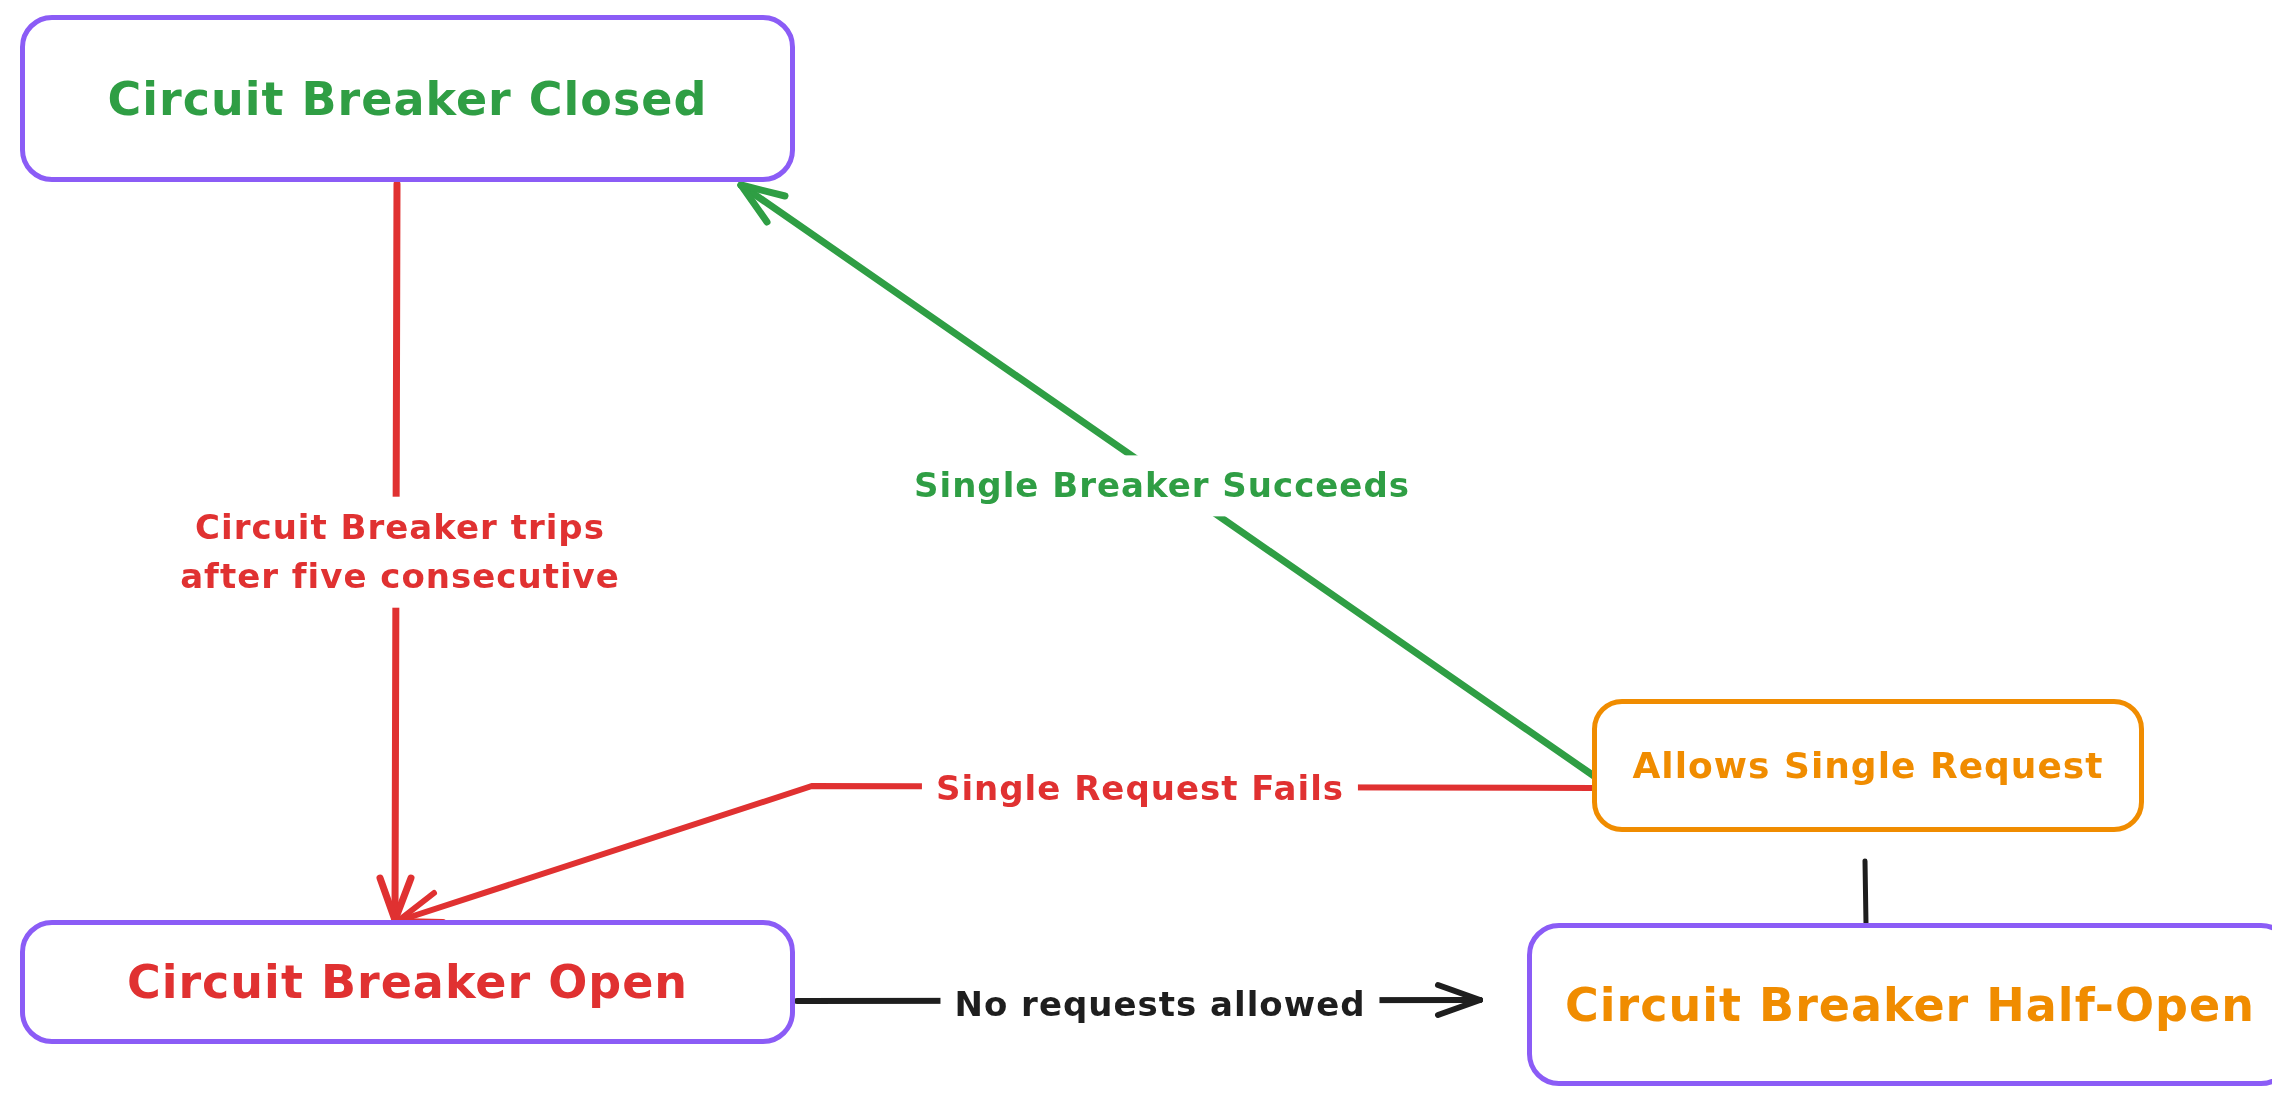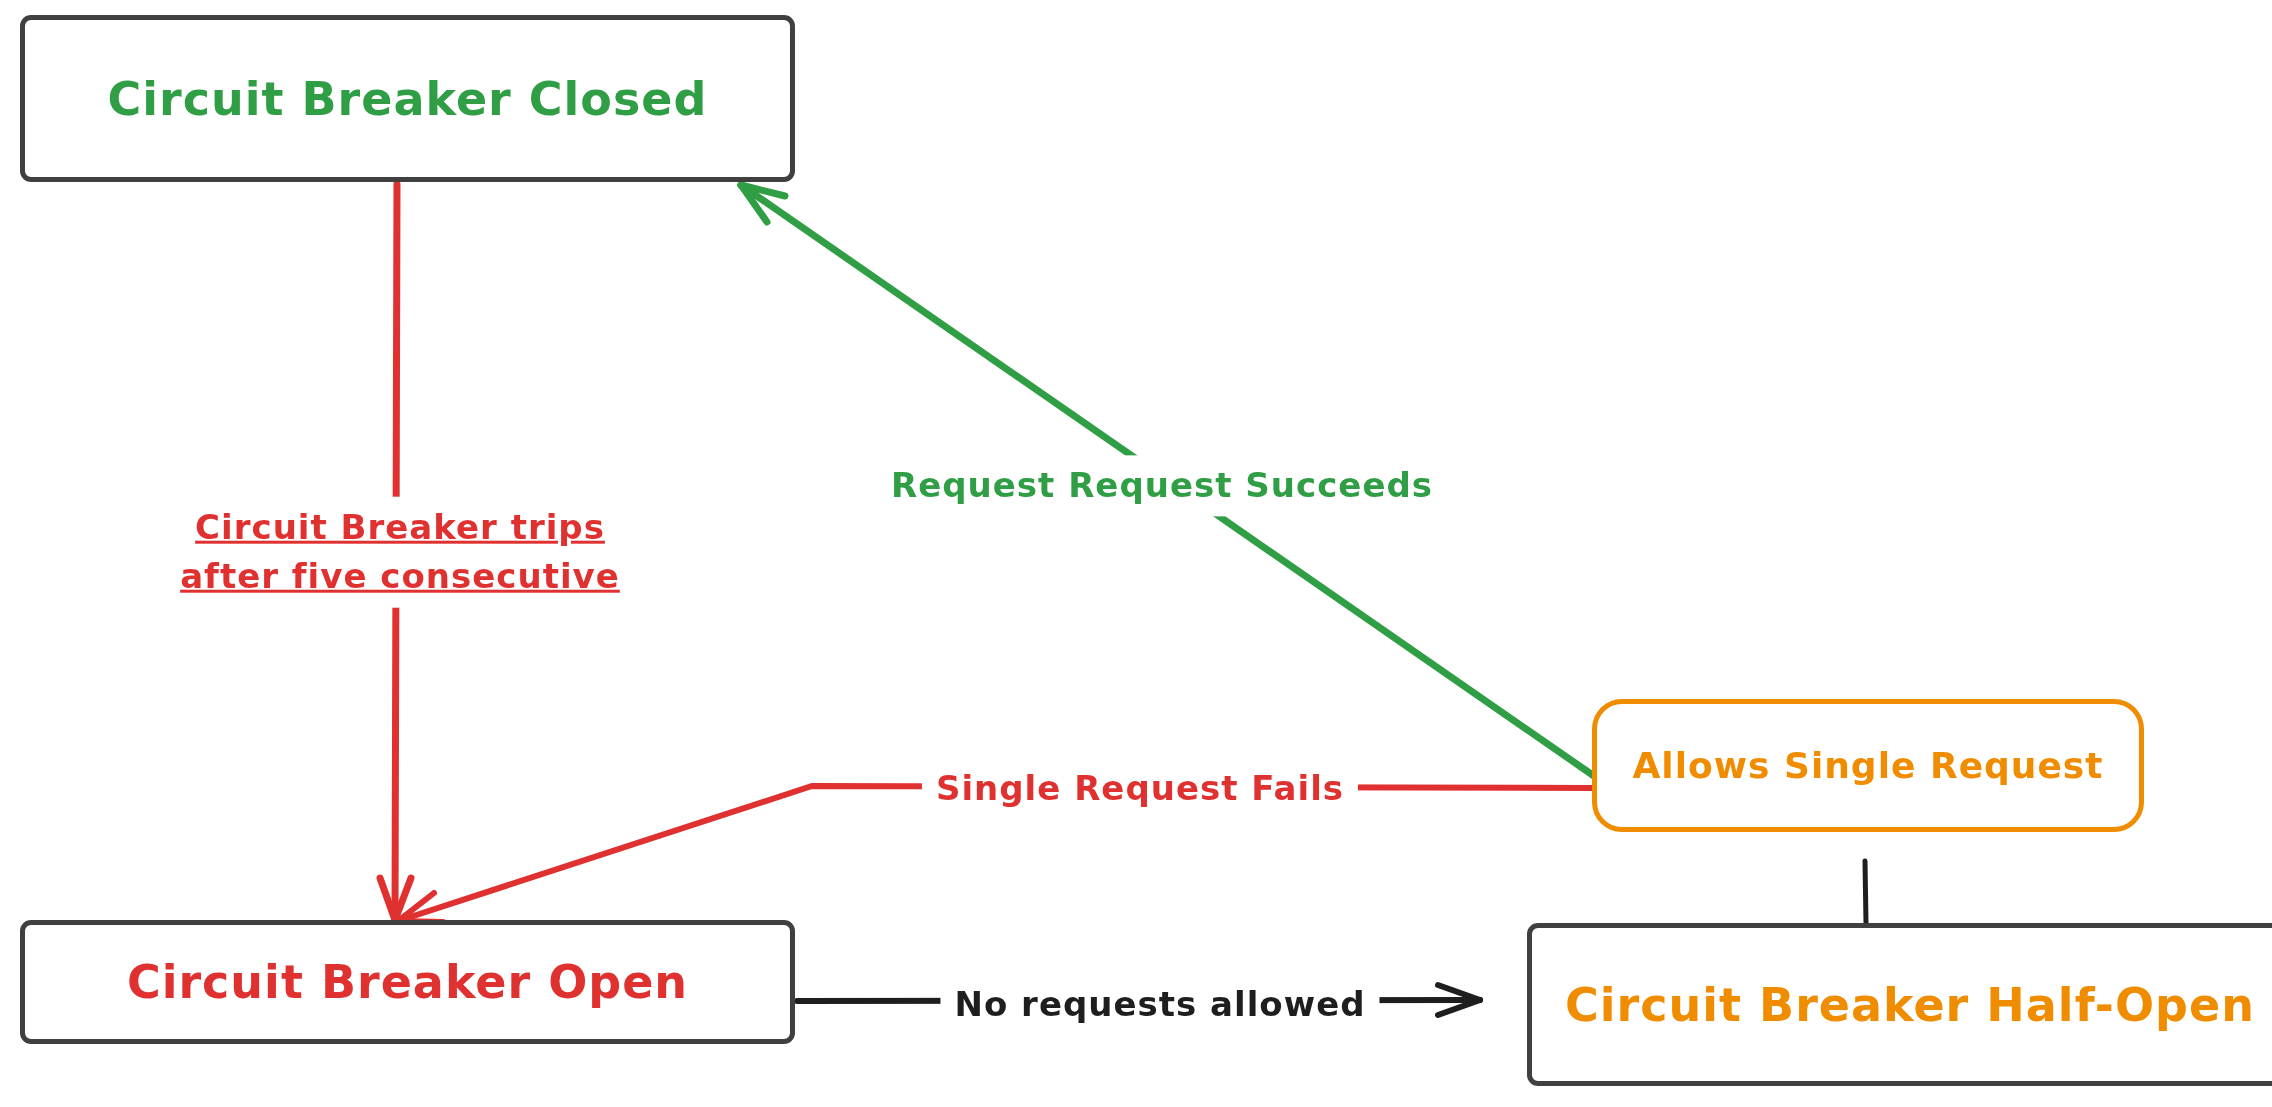--- a/index.html
+++ b/index.html
@@ -21,8 +21,8 @@
   .node {
     position: absolute;
     background: #ffffff;
-    border: 5px solid #404040;
-    border-radius: 11px;
+    border: 5px solid #8b5cf6;
+    border-radius: 32px;
     display: flex;
     align-items: center;
     justify-content: center;

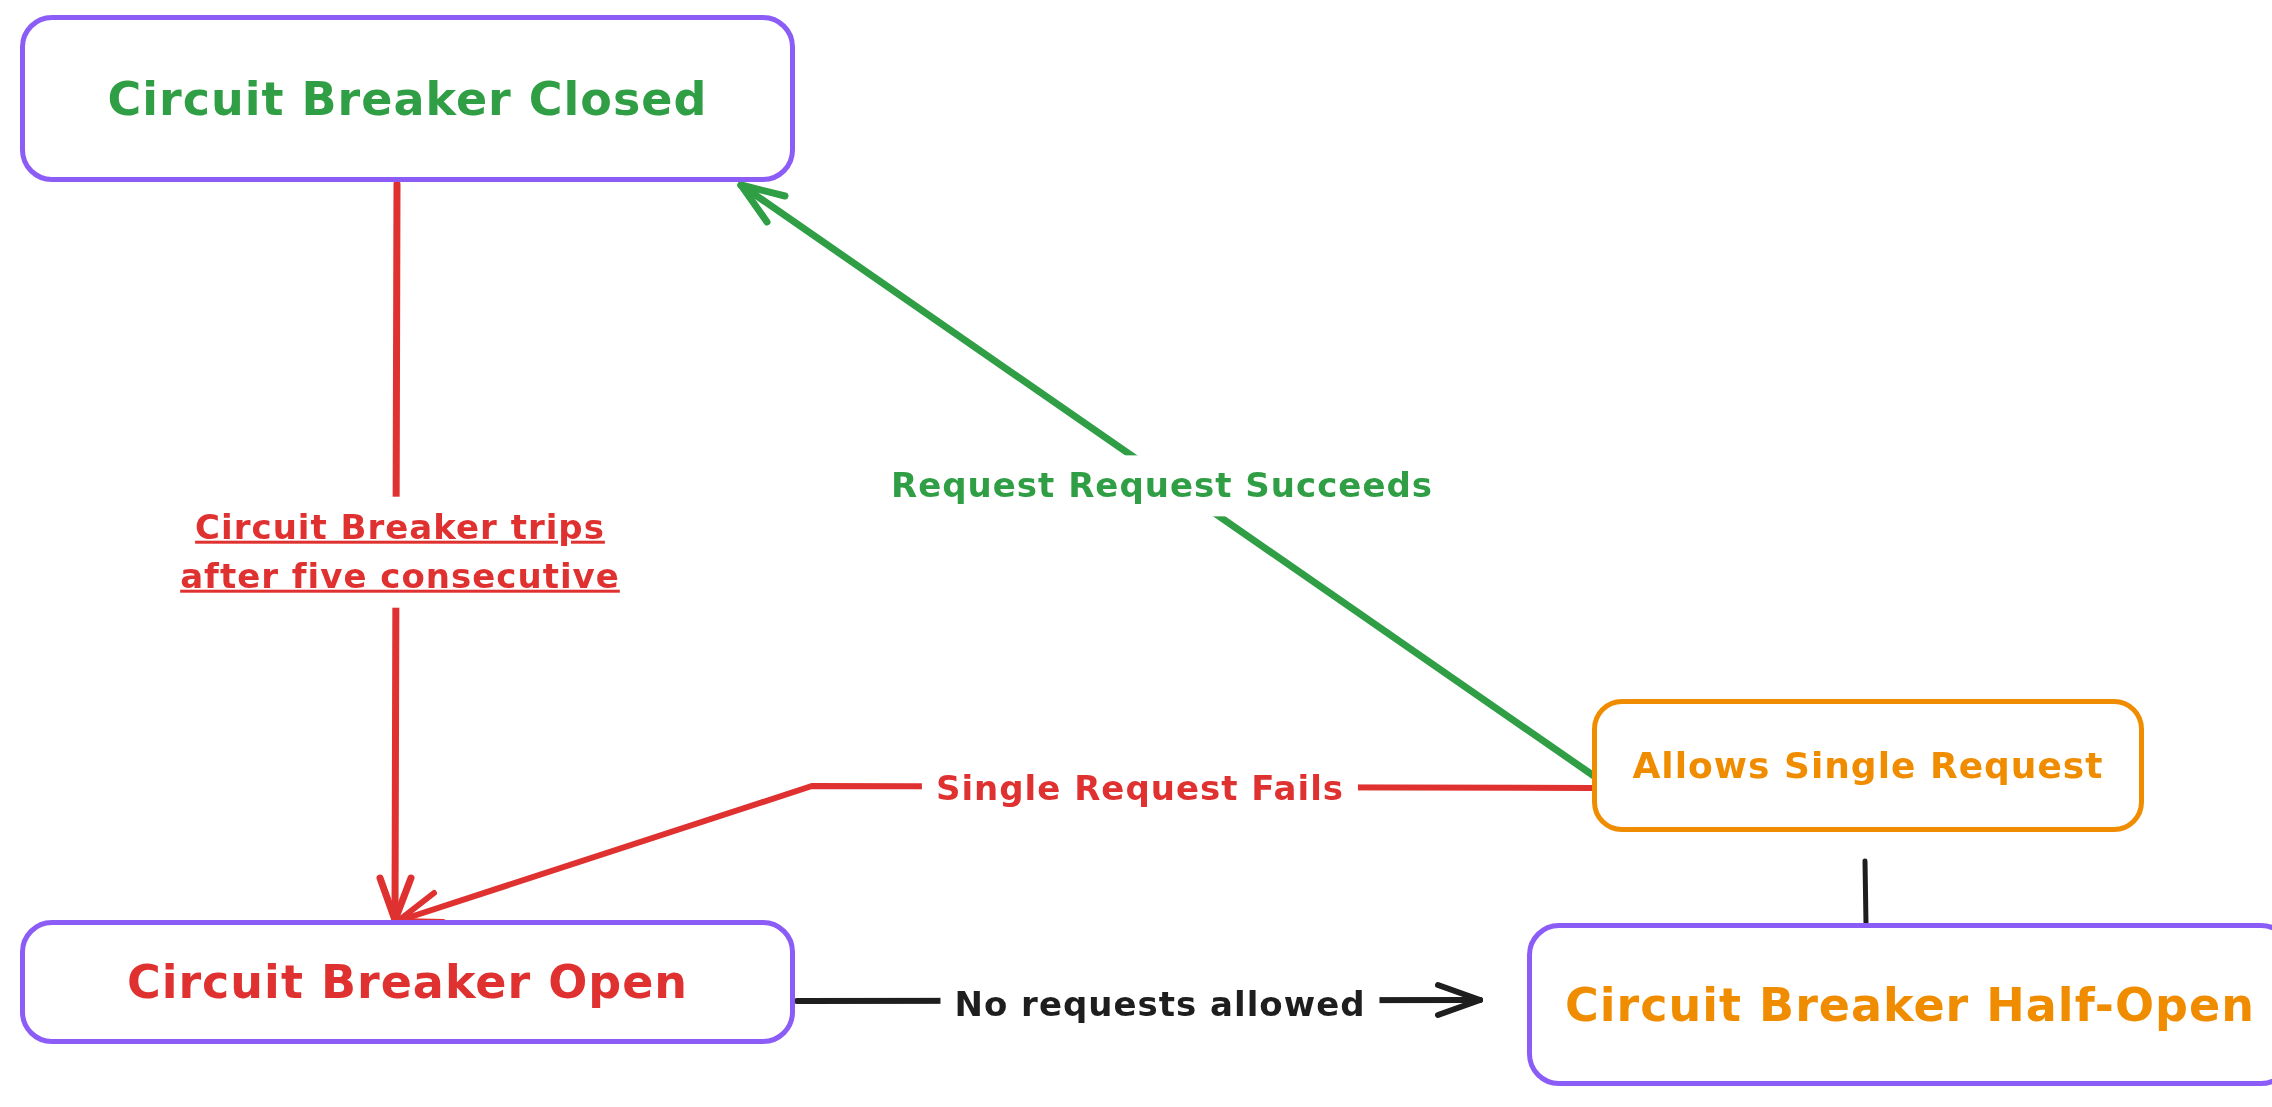--- a/index.html
+++ b/index.html
@@ -124,7 +124,7 @@
     <div>after five consecutive</div>
   </div>
 
-  <div class="edge-label green" id="label-succeeds">Request Request Succeeds</div>
+  <div class="edge-label green" id="label-succeeds">Single Breaker Succeeds</div>
 
   <div class="edge-label red" id="label-fails">Single Request Fails</div>
 

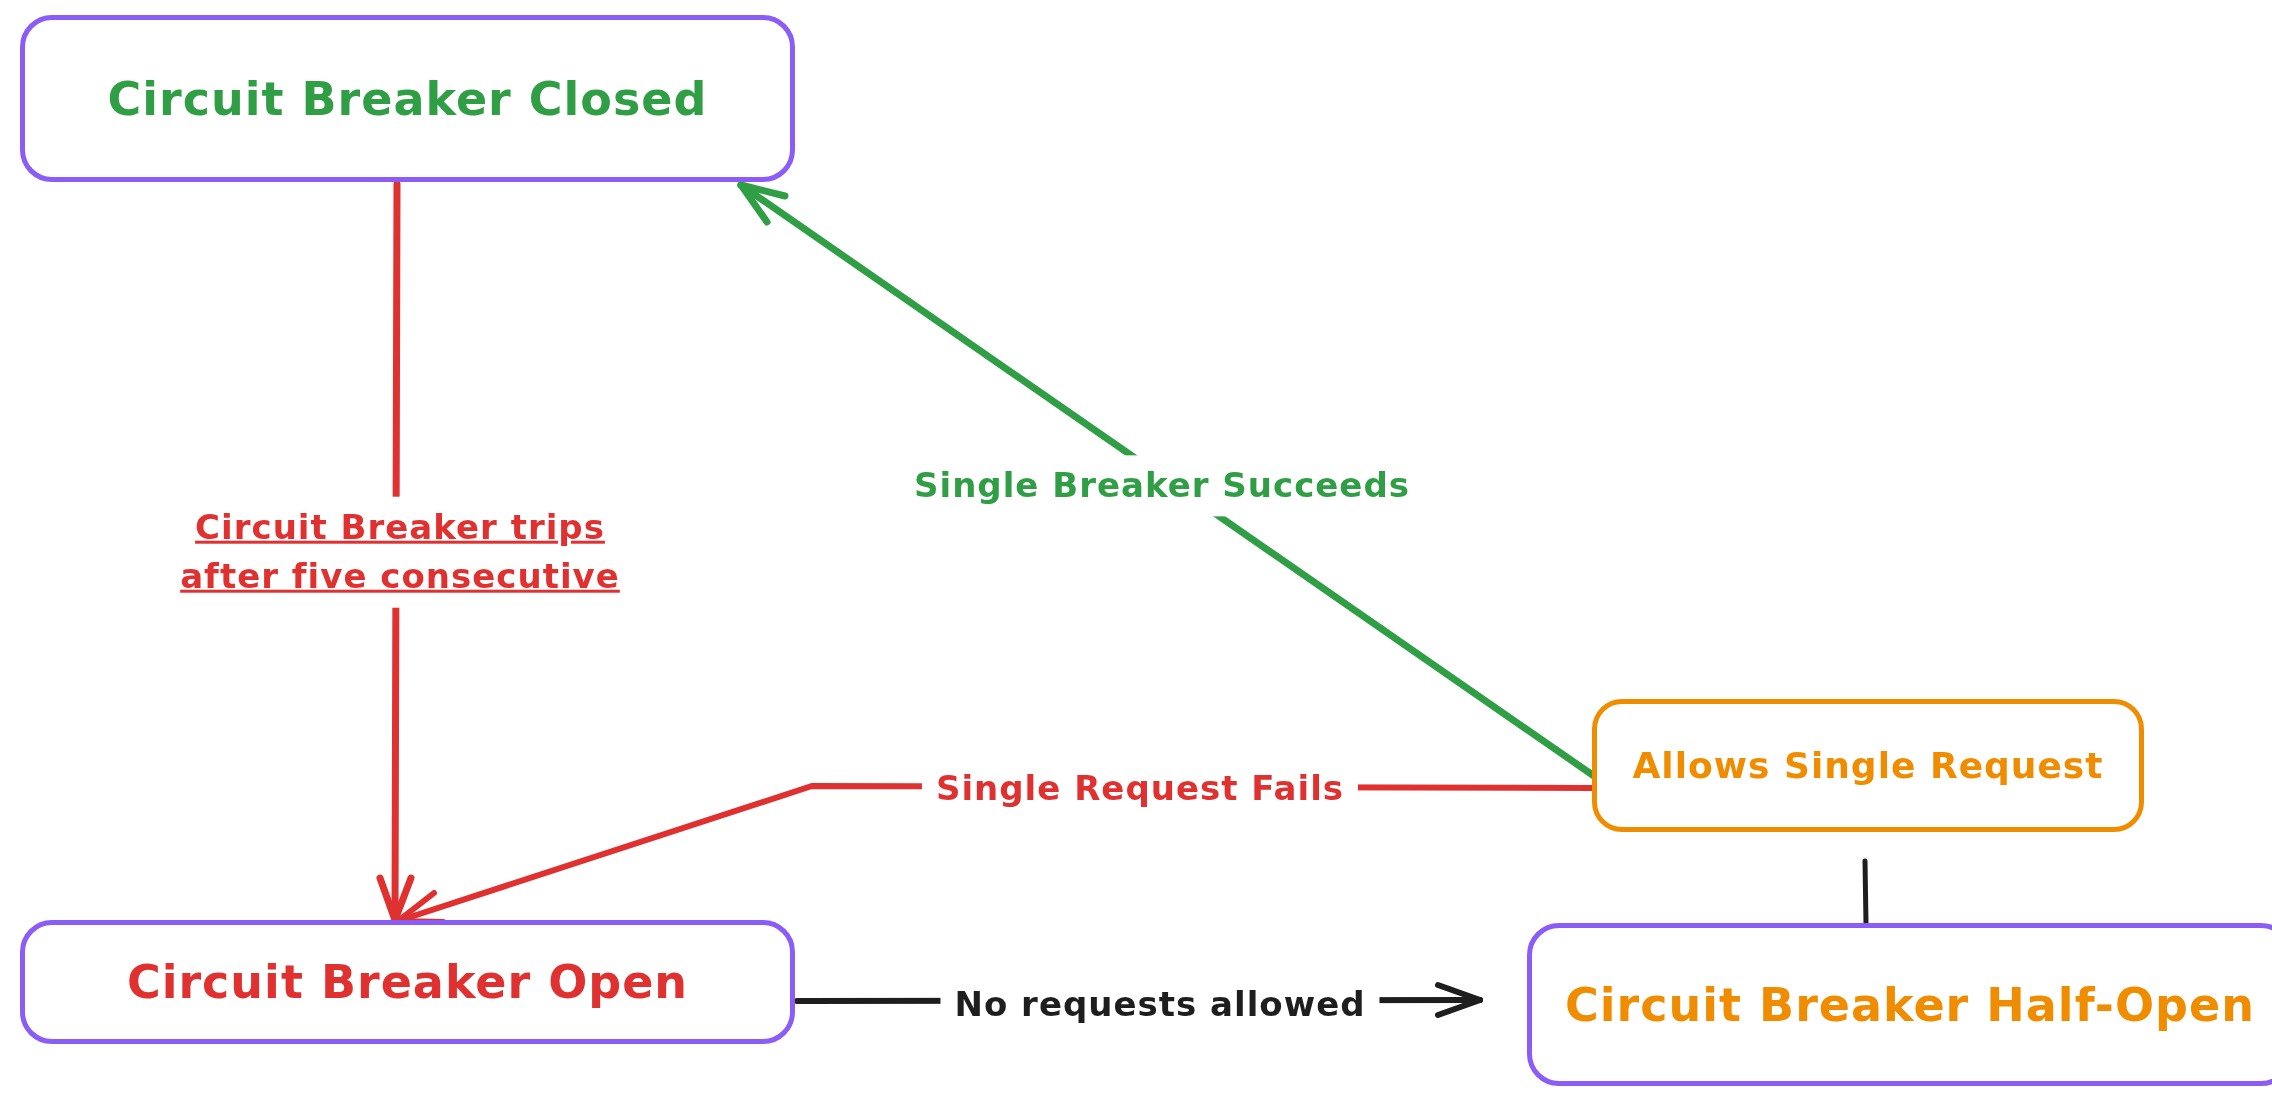--- a/index.html
+++ b/index.html
@@ -62,7 +62,7 @@
     z-index: 4;
     white-space: nowrap;
   }
-  #label-trips    { left: 400px;  top: 552px; text-decoration: underline; }
+  #label-trips    { left: 400px;  top: 552px; }
   #label-succeeds { left: 1162px; top: 486px; }
   #label-fails    { left: 1140px; top: 789px; }
   #label-delay    { left: 1160px; top: 1005px; }

